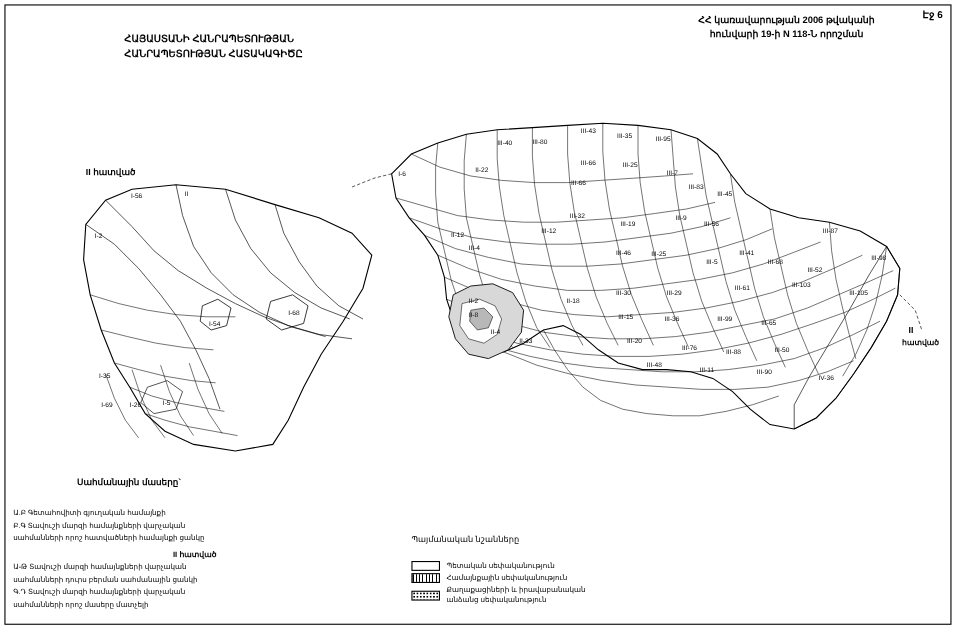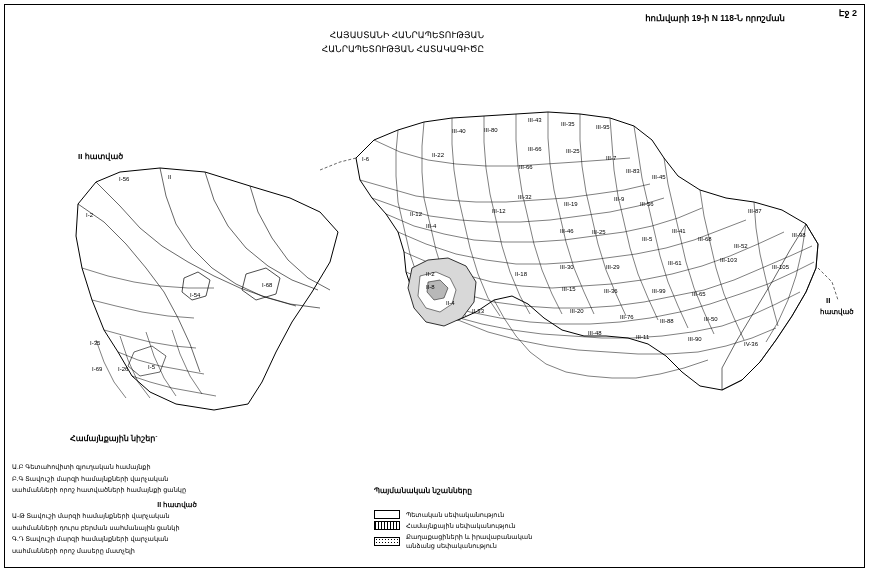--- a/index.html
+++ b/index.html
@@ -140,6 +140,7 @@
   <div class="page-num">Էջ 2</div>
 
   <div class="approve-block">
+    <div>ՀՀ կառավարության 2006 թվականի</div>
     <div>հունվարի 19-ի N 118-Ն որոշման</div>
   </div>
 

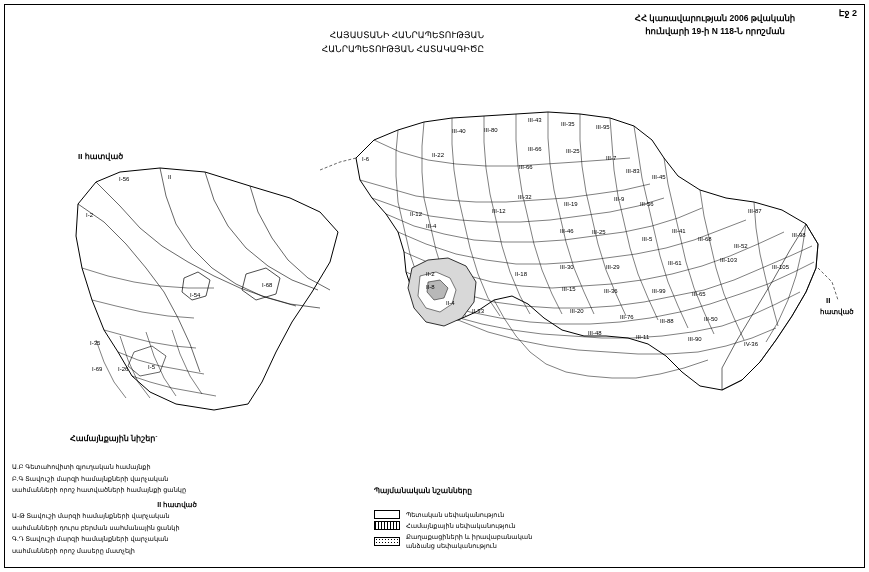--- a/index.html
+++ b/index.html
@@ -137,7 +137,7 @@
 <div id="page">
   <div class="frame"></div>
 
-  <div class="page-num">Էջ 2</div>
+  <div class="page-num">Էջ 6</div>
 
   <div class="approve-block">
     <div>ՀՀ կառավարության 2006 թվականի</div>

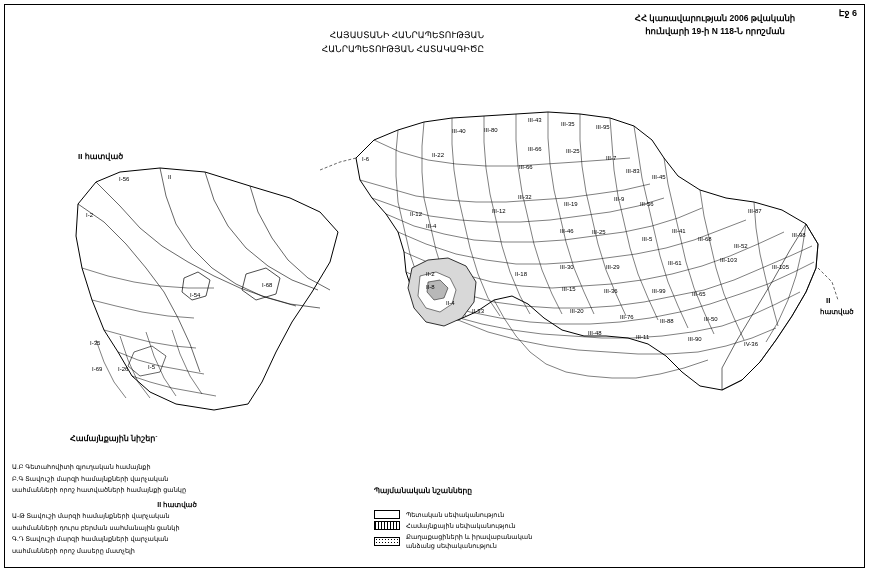--- a/index.html
+++ b/index.html
@@ -40,12 +40,12 @@
   }
   .title-block {
     position: absolute;
-    left: 124px;
+    left: 113px;
     top: 28px;
     width: 360px;
-    text-align: right;
+    text-align: left;
     font-size: 9px;
-    font-weight: normal;
+    font-weight: bold;
     line-height: 14px;
   }
   .title-block div { white-space: nowrap; }

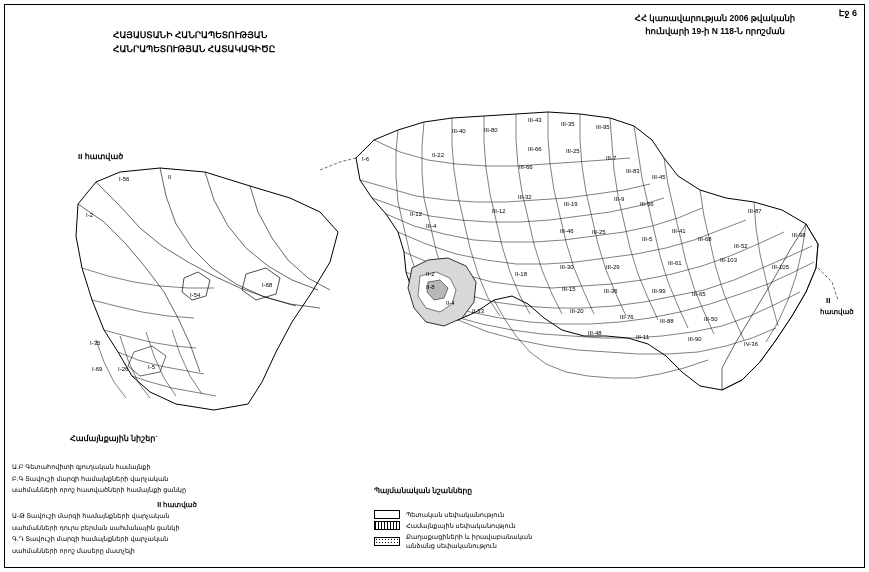--- a/index.html
+++ b/index.html
@@ -281,7 +281,7 @@
   <div class="map-label" style="left:826px;top:296px;">II</div>
   <div class="map-label" style="left:820px;top:308px;font-size:7px;">հատված</div>
 
-  <div class="legend-title">Համայնքային նիշեր`</div>
+  <div class="legend-title">Սահմանային մասերը`</div>
 
   <div class="legend-left">
     <div class="item">Ա.Բ Գետահովիտի գյուղական համայնքի</div>

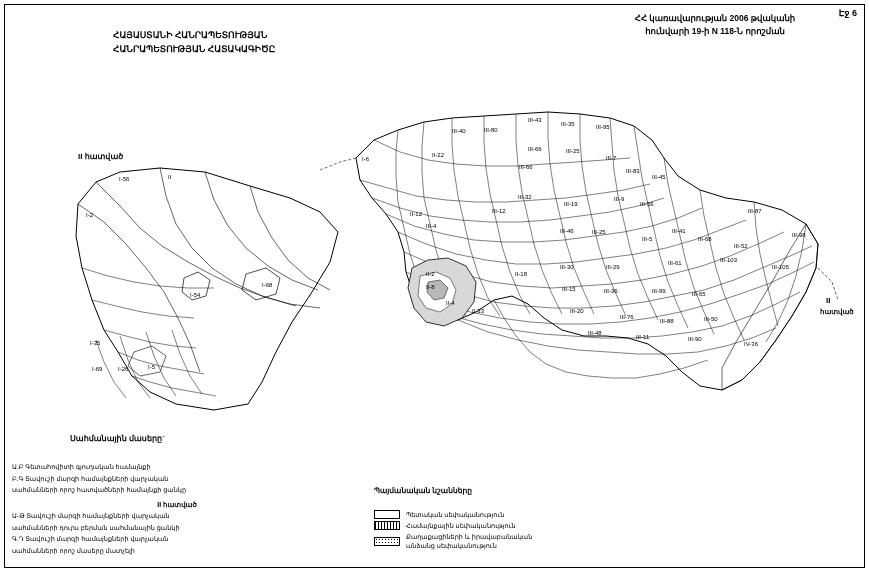--- a/index.html
+++ b/index.html
@@ -89,7 +89,7 @@
     font-size: 7px;
   }
   .legend-right .rt-title {
-    font-weight: bold;
+    font-weight: normal;
     font-size: 7.5px;
     margin-bottom: 15px;
   }

